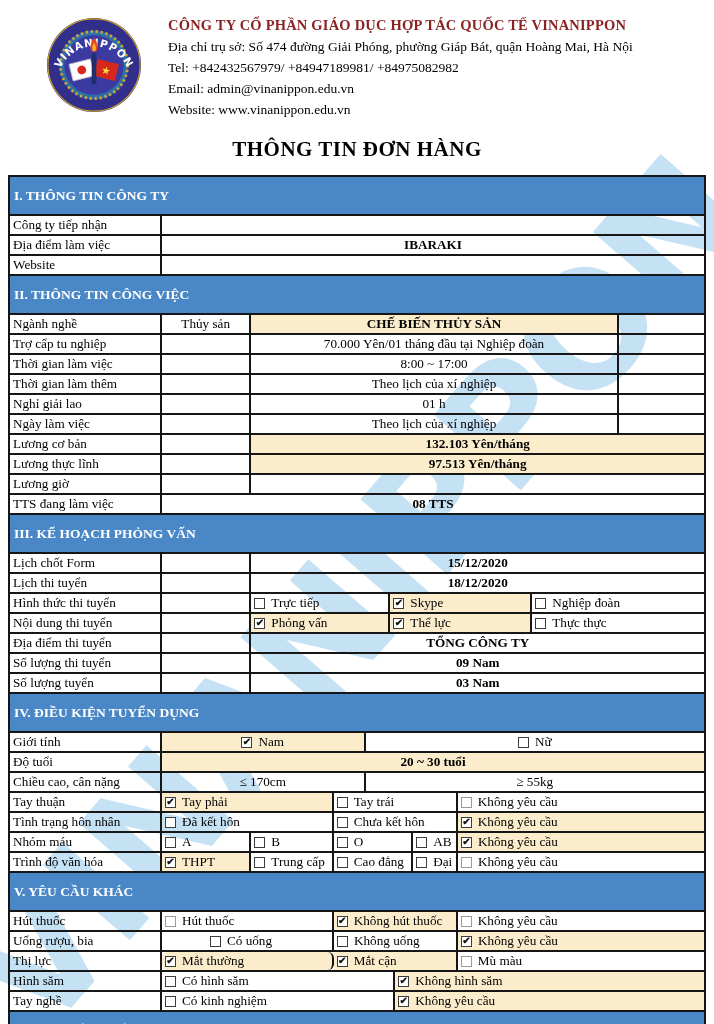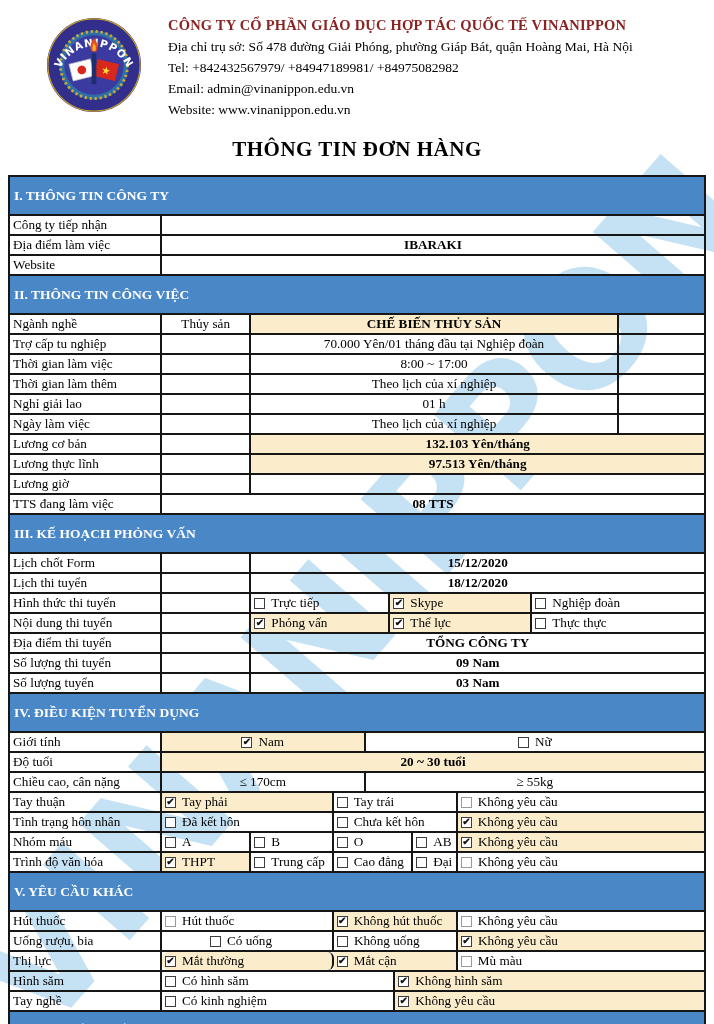--- a/index.html
+++ b/index.html
@@ -65,7 +65,7 @@
   </svg>
   <div class="hdr-text">
     <div class="company-name">CÔNG TY CỔ PHẦN GIÁO DỤC HỢP TÁC QUỐC TẾ VINANIPPON</div>
-    <div class="hdr-line">Địa chỉ trụ sở: Số 478 đường Giải Phóng, phường Giáp Bát, quận Hoàng Mai, Hà Nội</div>
+    <div class="hdr-line">Địa chỉ trụ sở: Số 474 đường Giải Phóng, phường Giáp Bát, quận Hoàng Mai, Hà Nội</div>
     <div class="hdr-line">Tel: +842432567979/ +84947189981/ +84975082982</div>
     <div class="hdr-line">Email: admin@vinanippon.edu.vn</div>
     <div class="hdr-line">Website: www.vinanippon.edu.vn</div>

